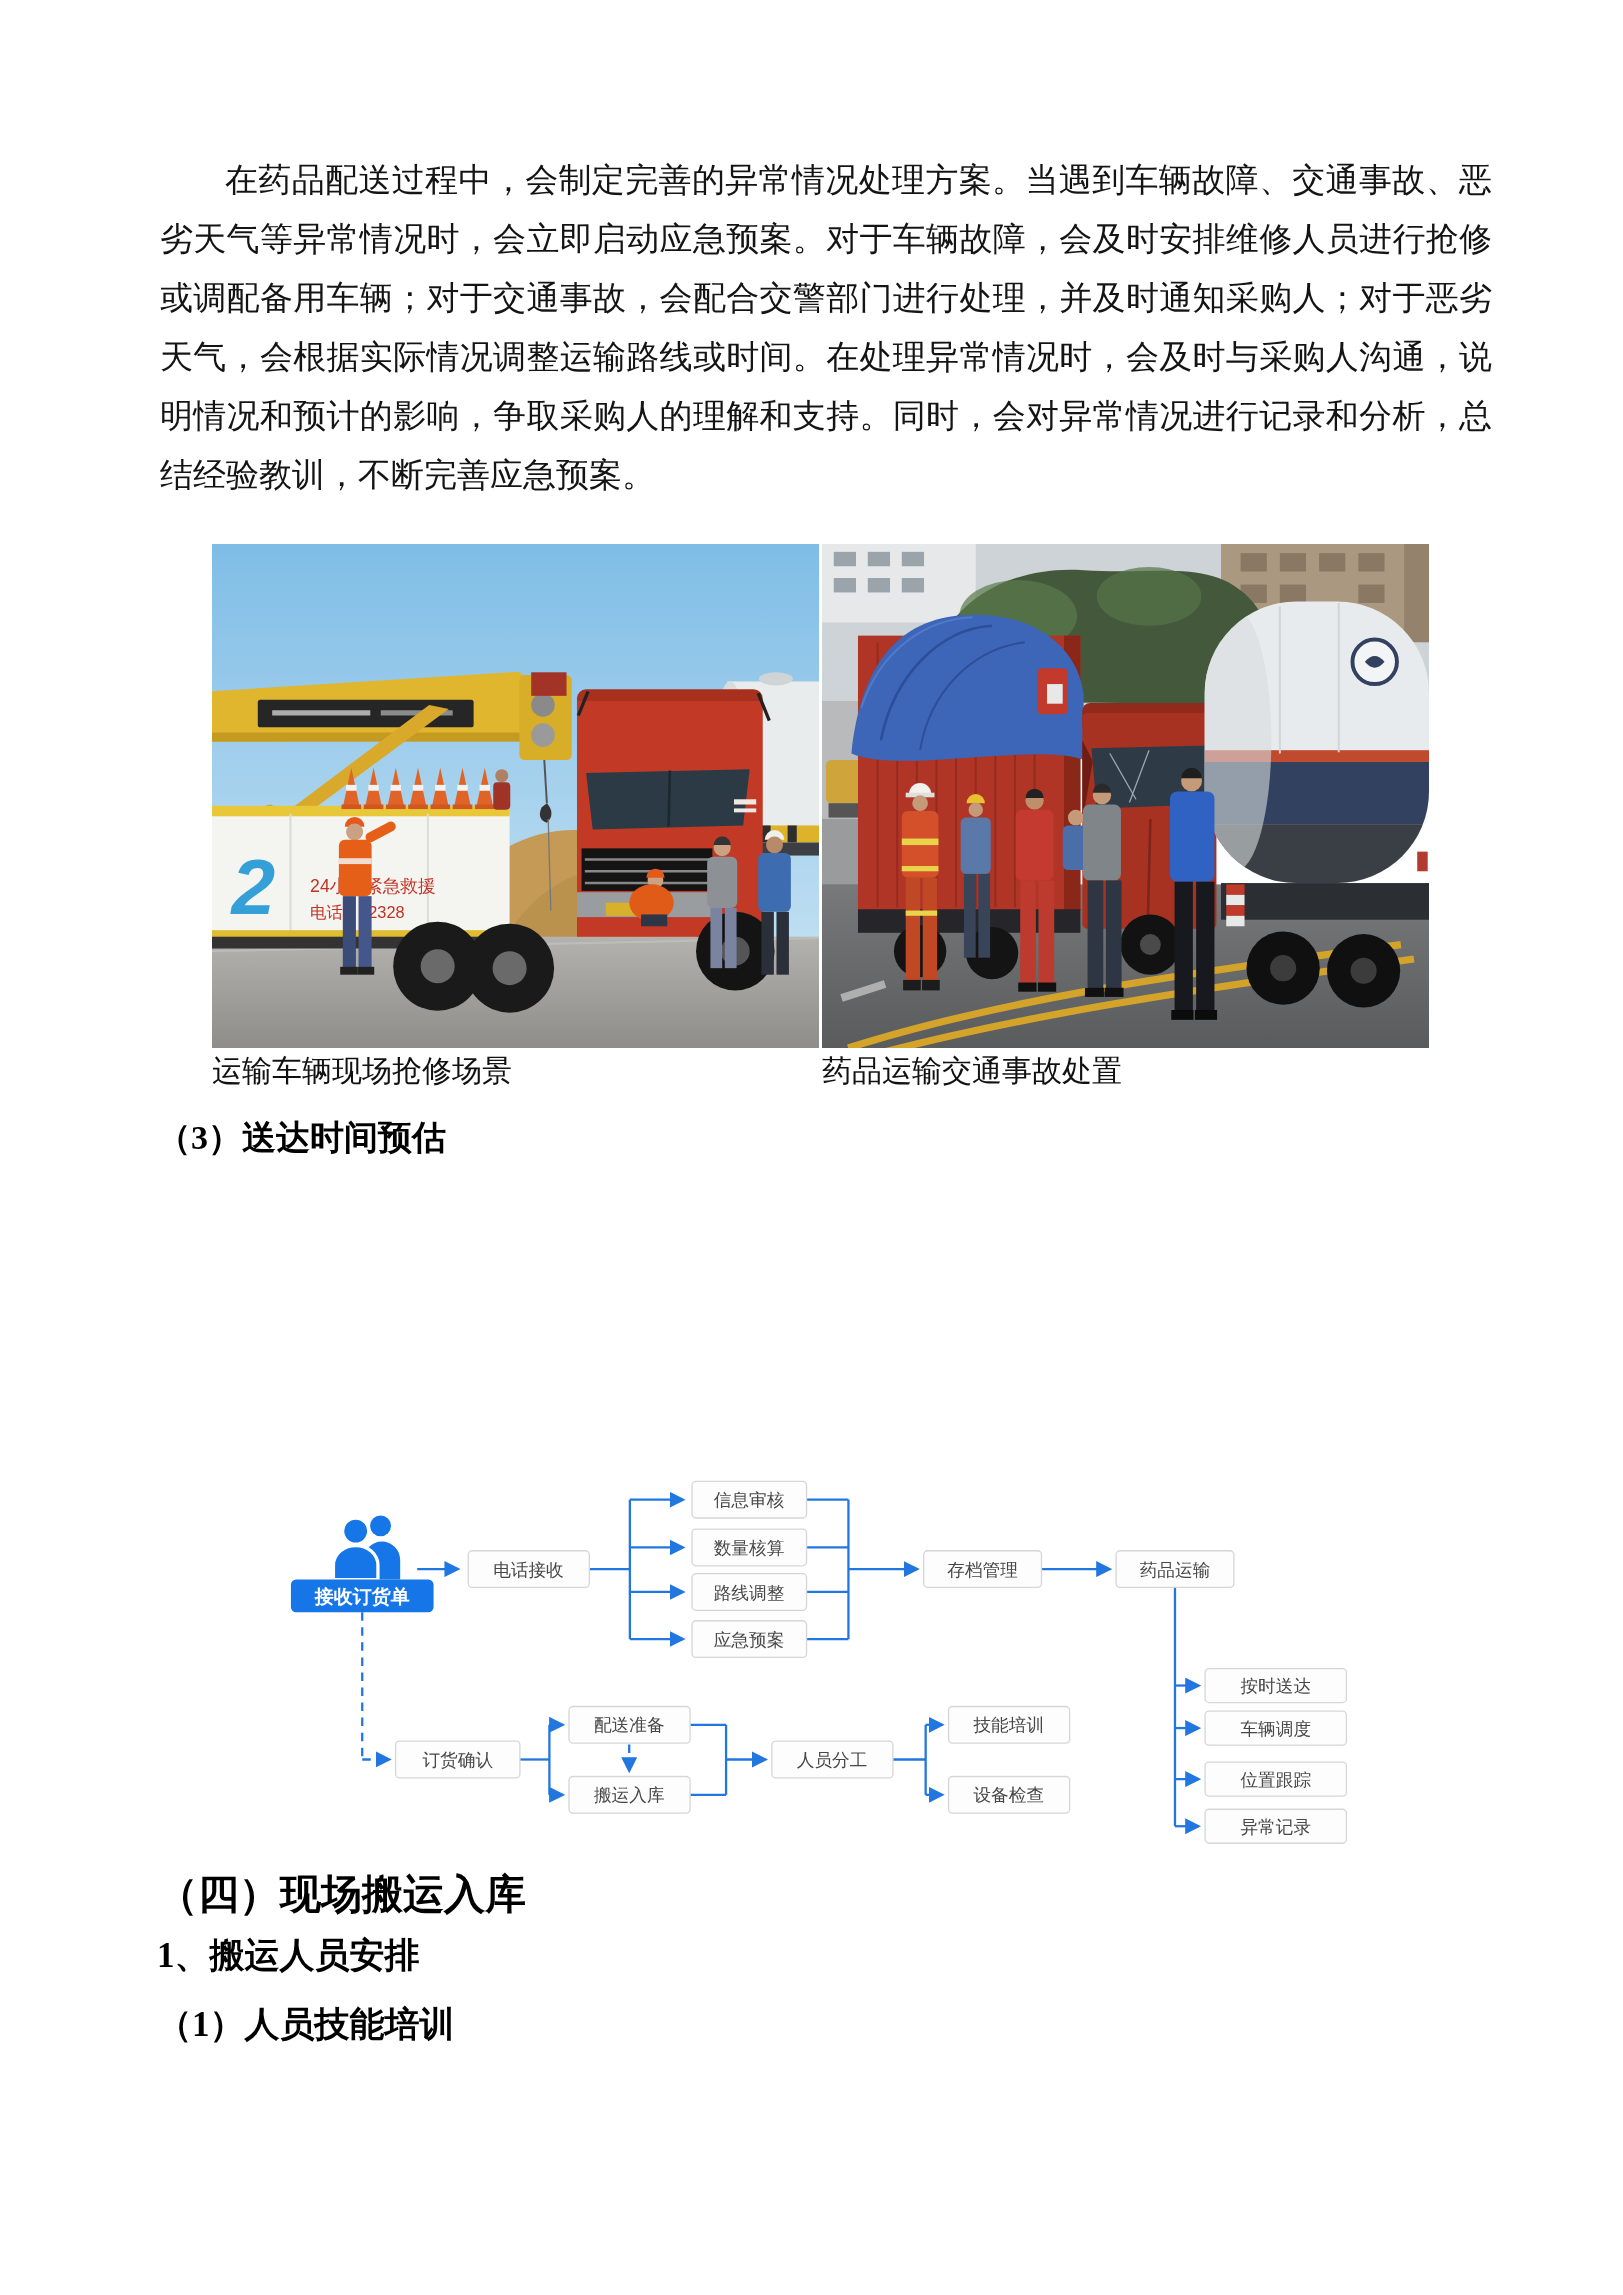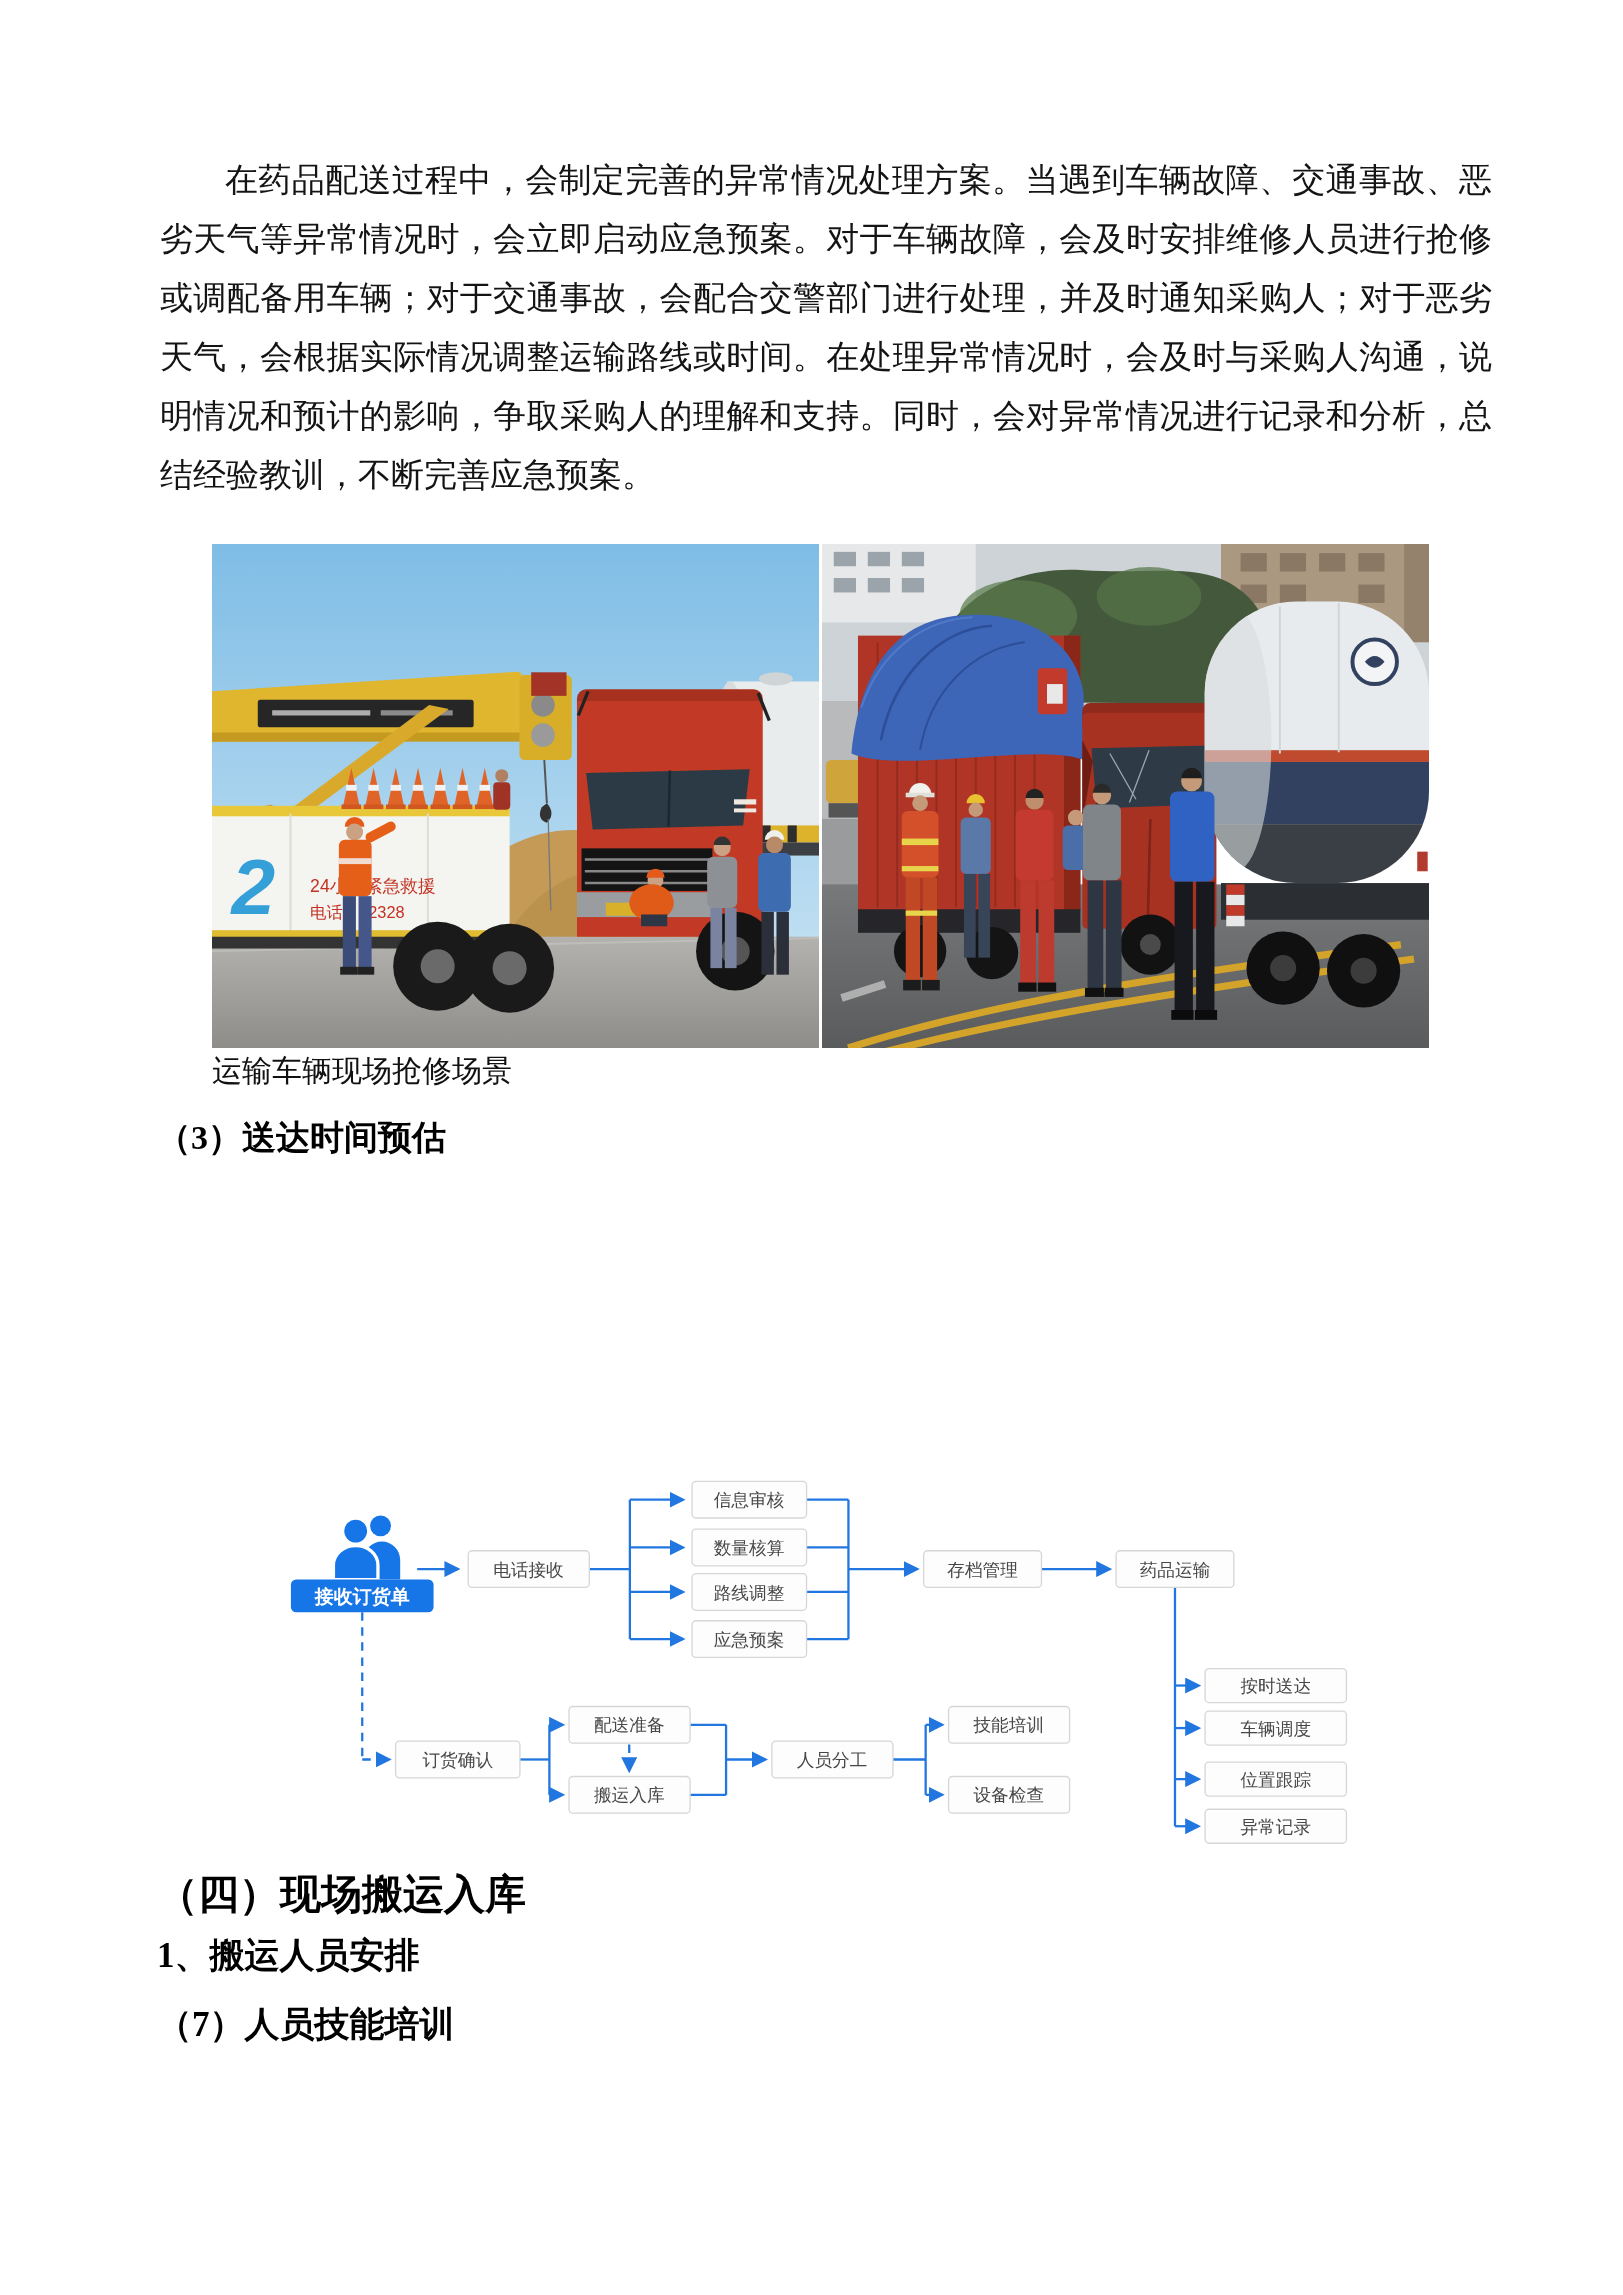--- a/index.html
+++ b/index.html
@@ -361,6 +361,7 @@
   </div>
 
   <div class="caption" style="left:212px;top:1051px;">运输车辆现场抢修场景</div>
+  <div class="caption" style="left:822px;top:1051px;">药品运输交通事故处置</div>
 
   <div class="hd hd3" style="top:1091px;margin-top:24px;">（3）送达时间预估</div>
 

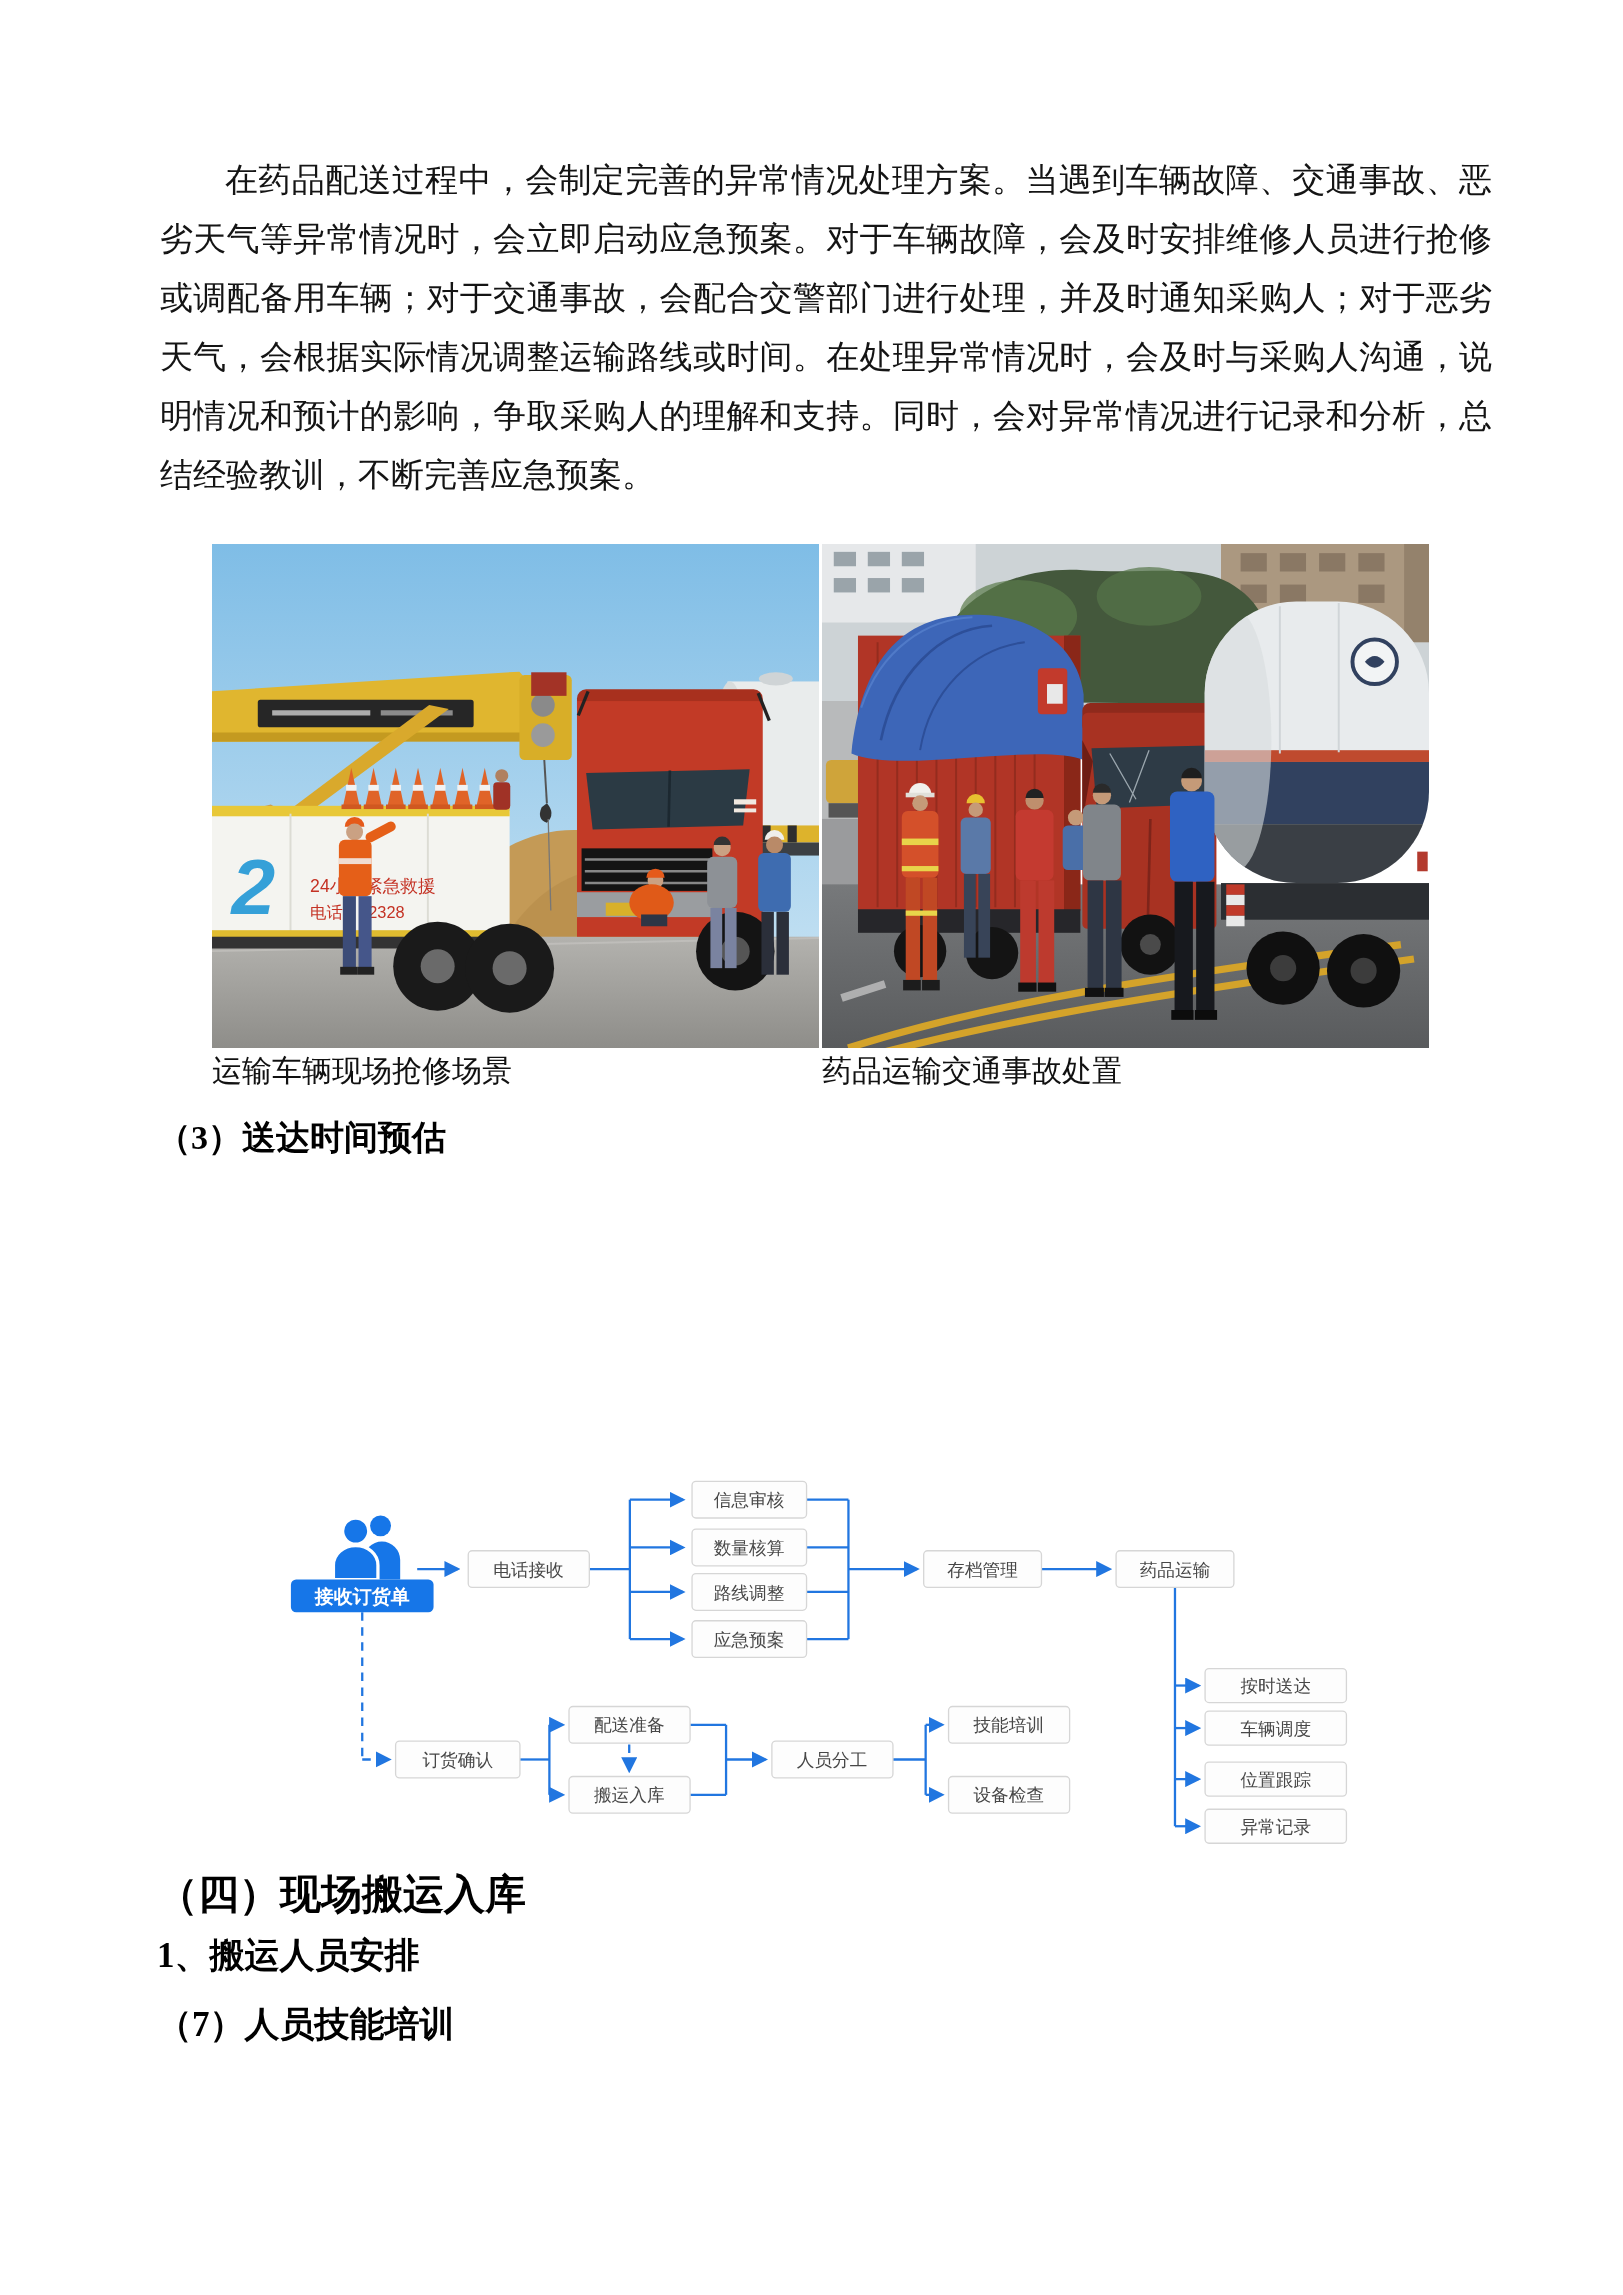--- a/index.html
+++ b/index.html
@@ -494,7 +494,7 @@
 
   <div class="hd hd4" style="top:1864px;">（四）现场搬运入库</div>
   <div class="hd hds" style="top:1932px;">1、搬运人员安排</div>
-  <div class="hd hds" style="top:2001px;">（7）人员技能培训</div>
+  <div class="hd hds" style="top:2001px;">（1）人员技能培训</div>
 
 </div>
 

